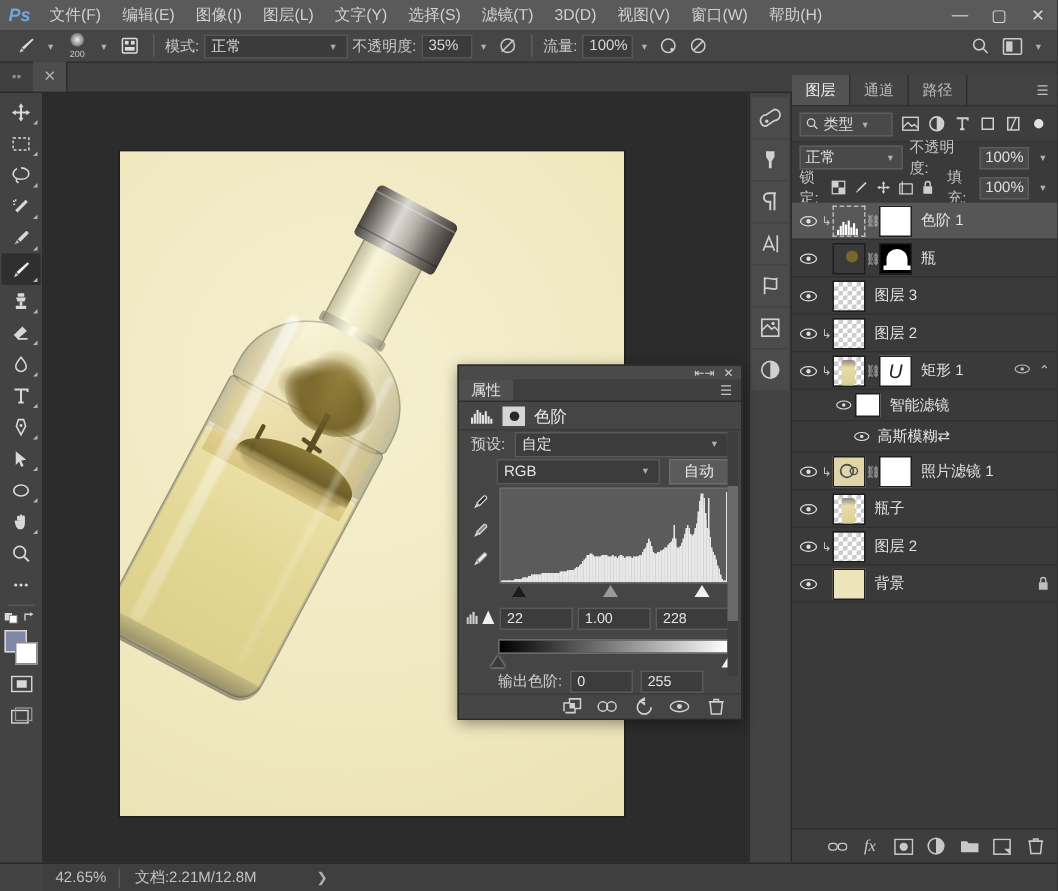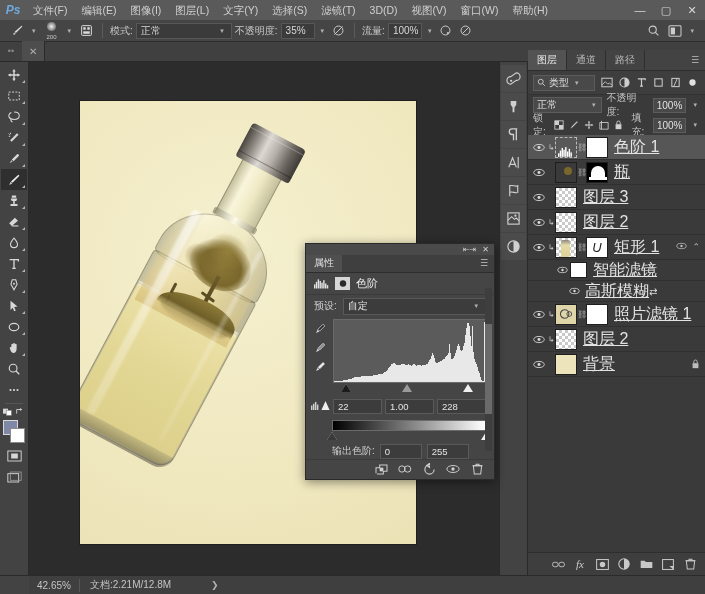--- a/index.html
+++ b/index.html
@@ -353,7 +353,7 @@
     color:#222; font-size:13px; font-style: italic;
   }
   .link-ic { width: 9px; text-align:center; font-size: 8px; color: #c6c6c6; }
-  .layer-name { margin-left: 6px; font-size: 16px; color: #e2e2e2; white-space: nowrap; text-decoration: underline; }
+  .layer-name { margin-left: 6px; font-size: 10px; color: #e2e2e2; white-space: nowrap; }
   .layer-row .right-ic { margin-left: auto; margin-right: 5px; display:flex; gap:5px; color:#bdbdbd; font-size:9px; }
   .sub-row {
     height: 21px; display: flex; align-items: center; padding-left: 26px;

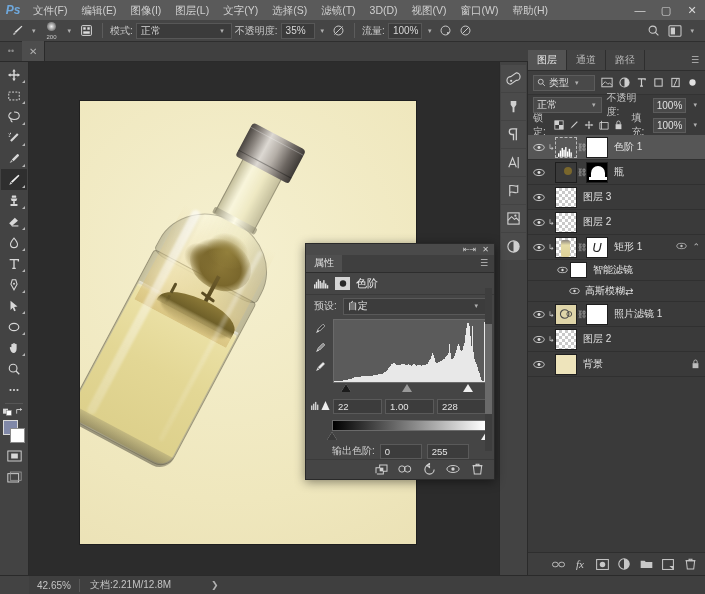--- a/index.html
+++ b/index.html
@@ -1120,6 +1120,13 @@
       </div>
     </div>
 
+    <div class="chan-row">
+      <div class="prop-select">
+        <span>RGB</span>
+        <span class="caret">▾</span>
+      </div>
+      <div class="auto-btn">自动</div>
+    </div>
 
     <div class="hist-area">
       <div class="eyedroppers">

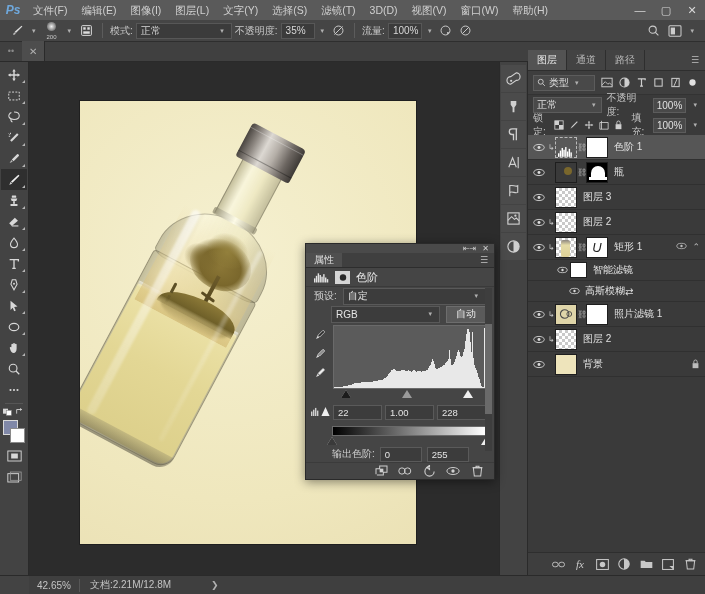--- a/index.html
+++ b/index.html
@@ -1006,6 +1006,17 @@
         <span class="layer-name">照片滤镜 1</span>
       </div>
 
+      <div class="layer-row">
+        <span class="eye">
+          <svg width="12" height="9" viewBox="0 0 14 10">
+              <ellipse cx="7" cy="5" rx="6.2" ry="3.6" fill="none" stroke="#dcdcdc" stroke-width="1"></ellipse>
+              <circle cx="7" cy="5" r="1.7" fill="#dcdcdc"></circle>
+            </svg>
+        </span>
+        <span class="fx-mark"></span>
+        <span class="thumb bottle-img"></span>
+        <span class="layer-name">瓶子</span>
+      </div>
 
       <div class="layer-row">
         <span class="eye">

